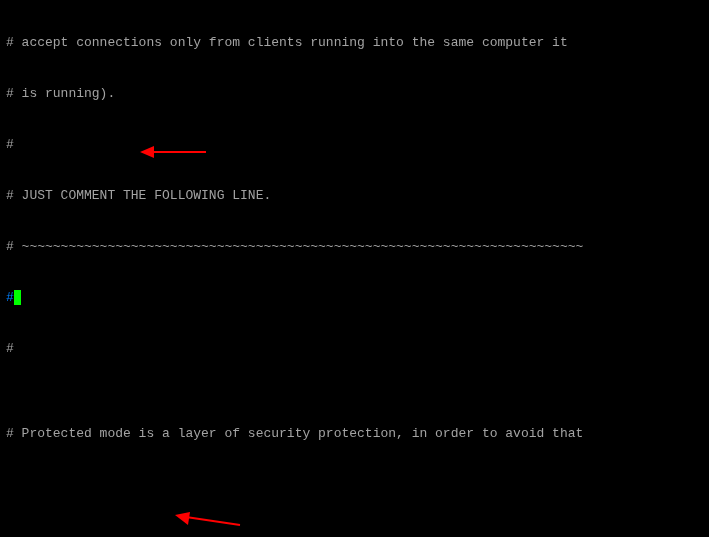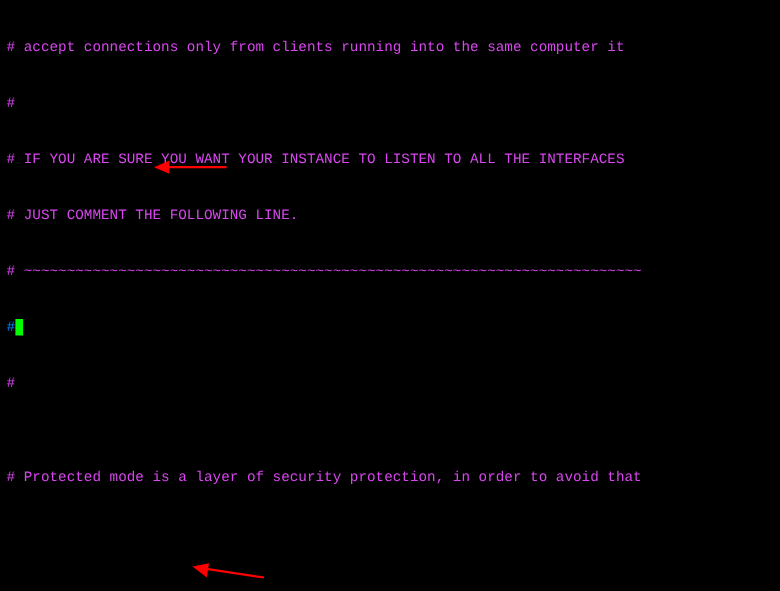--- a/index.html
+++ b/index.html
@@ -18,7 +18,7 @@
     padding: 0 6px;
     white-space: pre;
   }
-  .line { color: #d946ef; display: block; }
+  .line { color: #a3a3a3; display: block; }
   .cursor-line { display: block; }
   .cursor {
     display: inline-block;

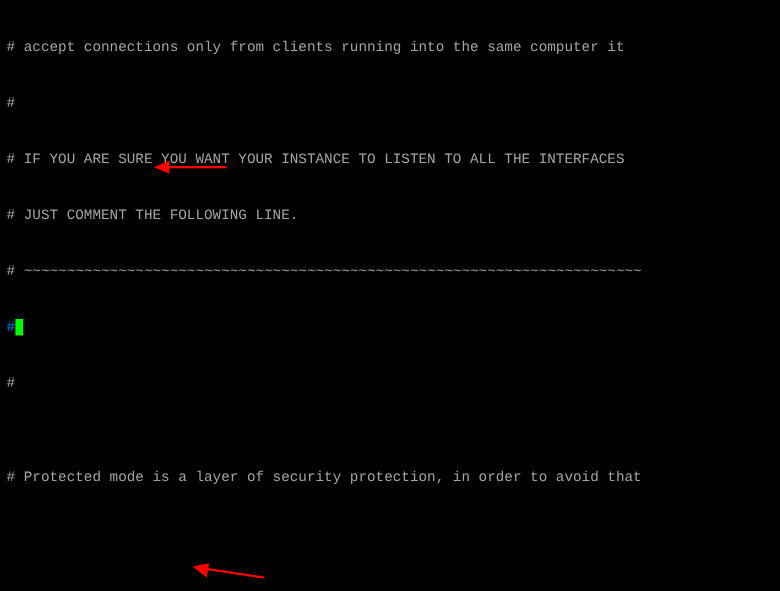--- a/index.html
+++ b/index.html
@@ -39,6 +39,7 @@
 
 <div class="term">
   <span class="line"># accept connections only from clients running into the same computer it</span>
+  <span class="line"># is running).</span>
   <span class="line">#</span>
   <span class="line"># IF YOU ARE SURE YOU WANT YOUR INSTANCE TO LISTEN TO ALL THE INTERFACES</span>
   <span class="line"># JUST COMMENT THE FOLLOWING LINE.</span>

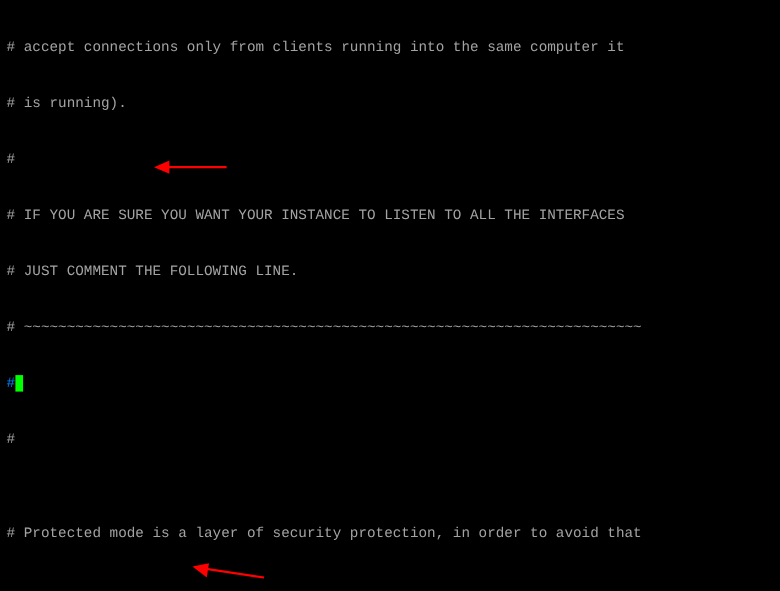--- a/index.html
+++ b/index.html
@@ -41,7 +41,6 @@
   <span class="line"># accept connections only from clients running into the same computer it</span>
   <span class="line"># is running).</span>
   <span class="line">#</span>
-  <span class="line"># IF YOU ARE SURE YOU WANT YOUR INSTANCE TO LISTEN TO ALL THE INTERFACES</span>
   <span class="line"># JUST COMMENT THE FOLLOWING LINE.</span>
   <span class="line"># ~~~~~~~~~~~~~~~~~~~~~~~~~~~~~~~~~~~~~~~~~~~~~~~~~~~~~~~~~~~~~~~~~~~~~~~~</span>
   <span class="cursor-line"><span style="color:#0080ff">#</span><span class="cursor"></span></span>

